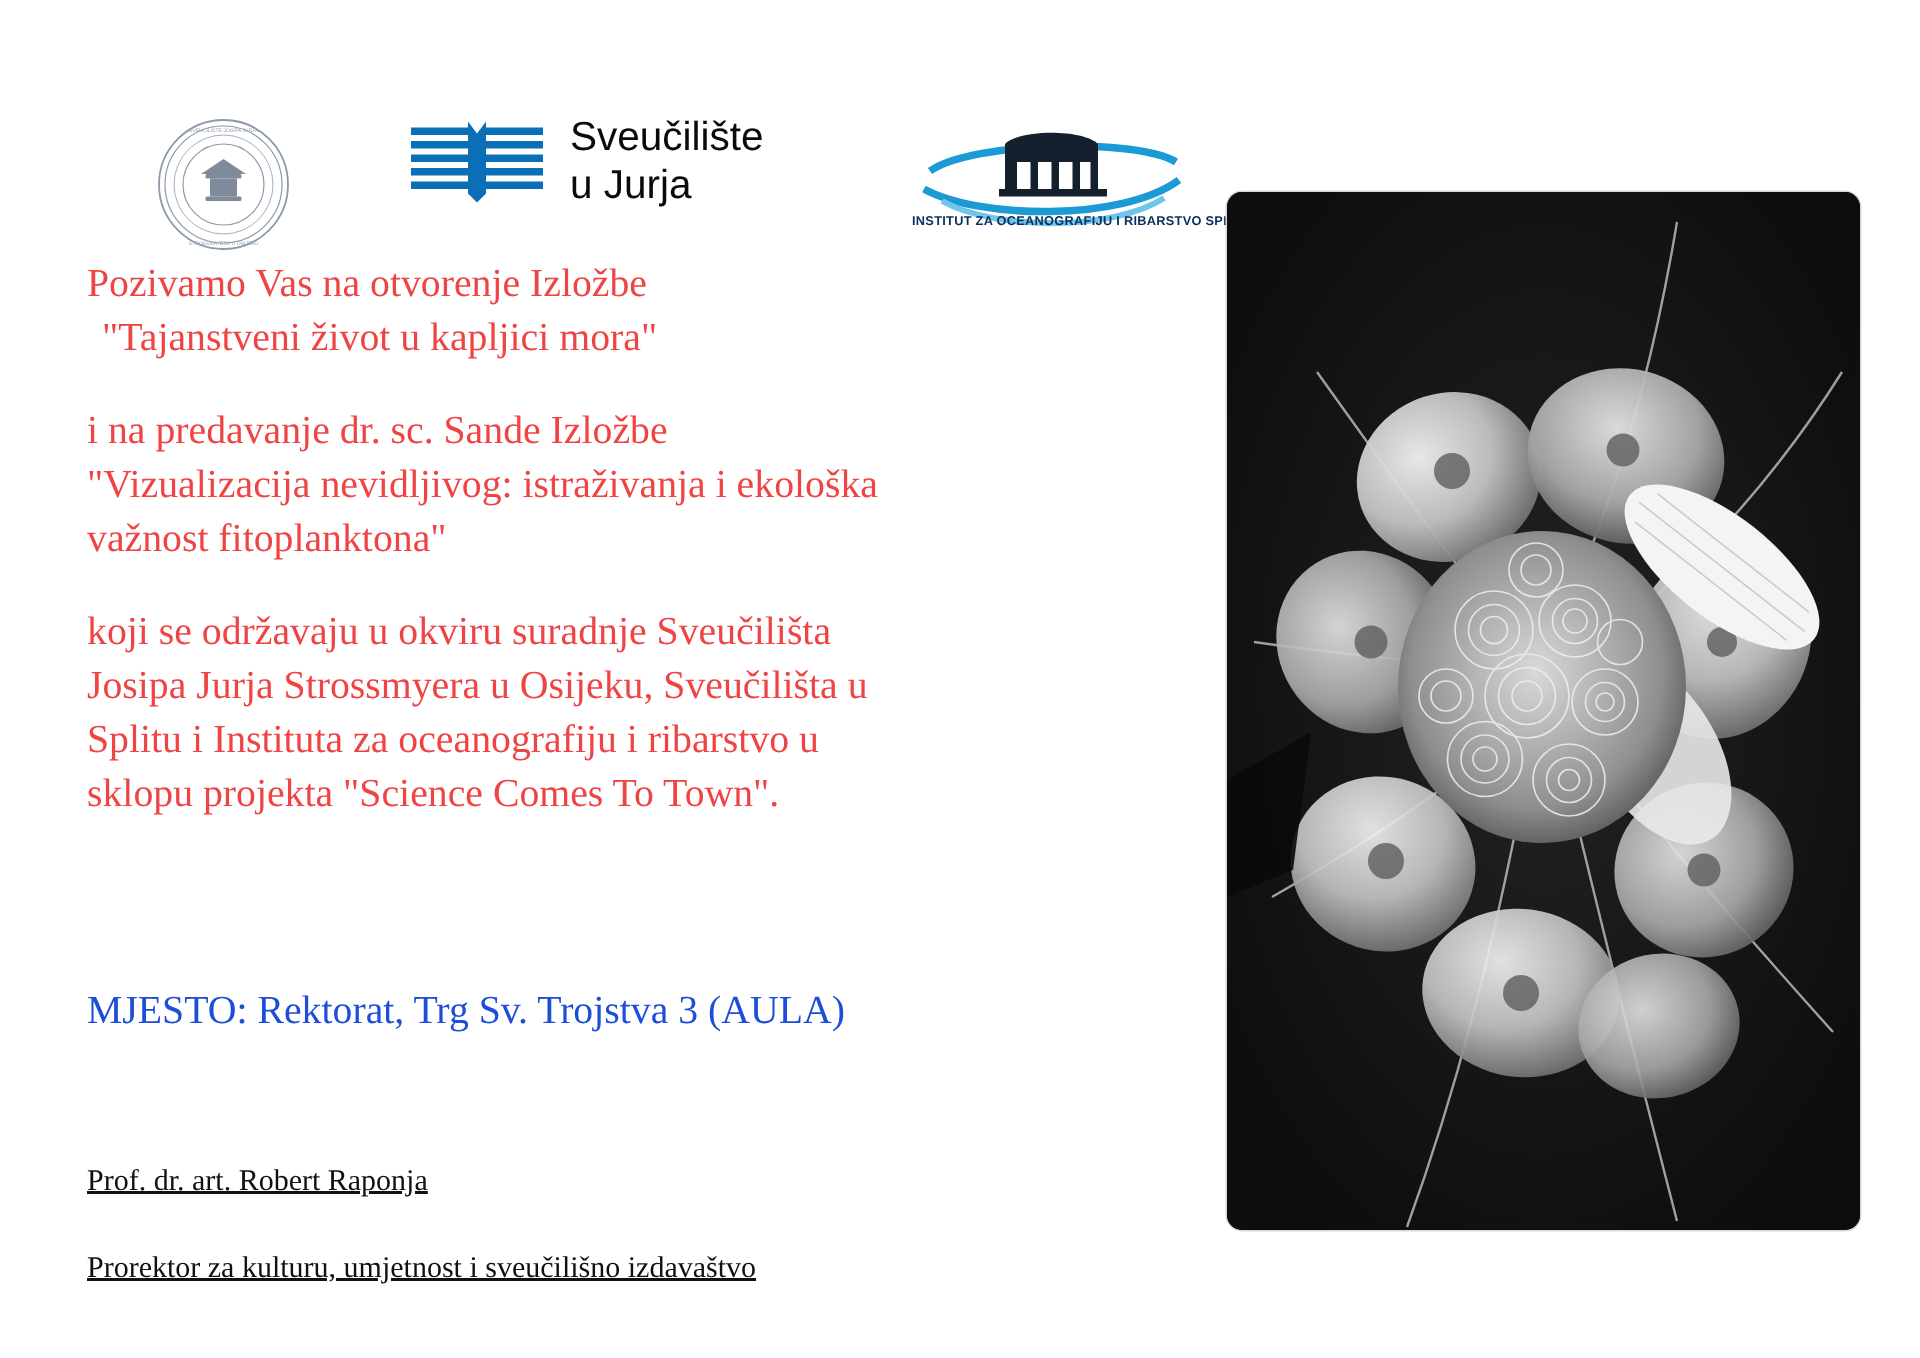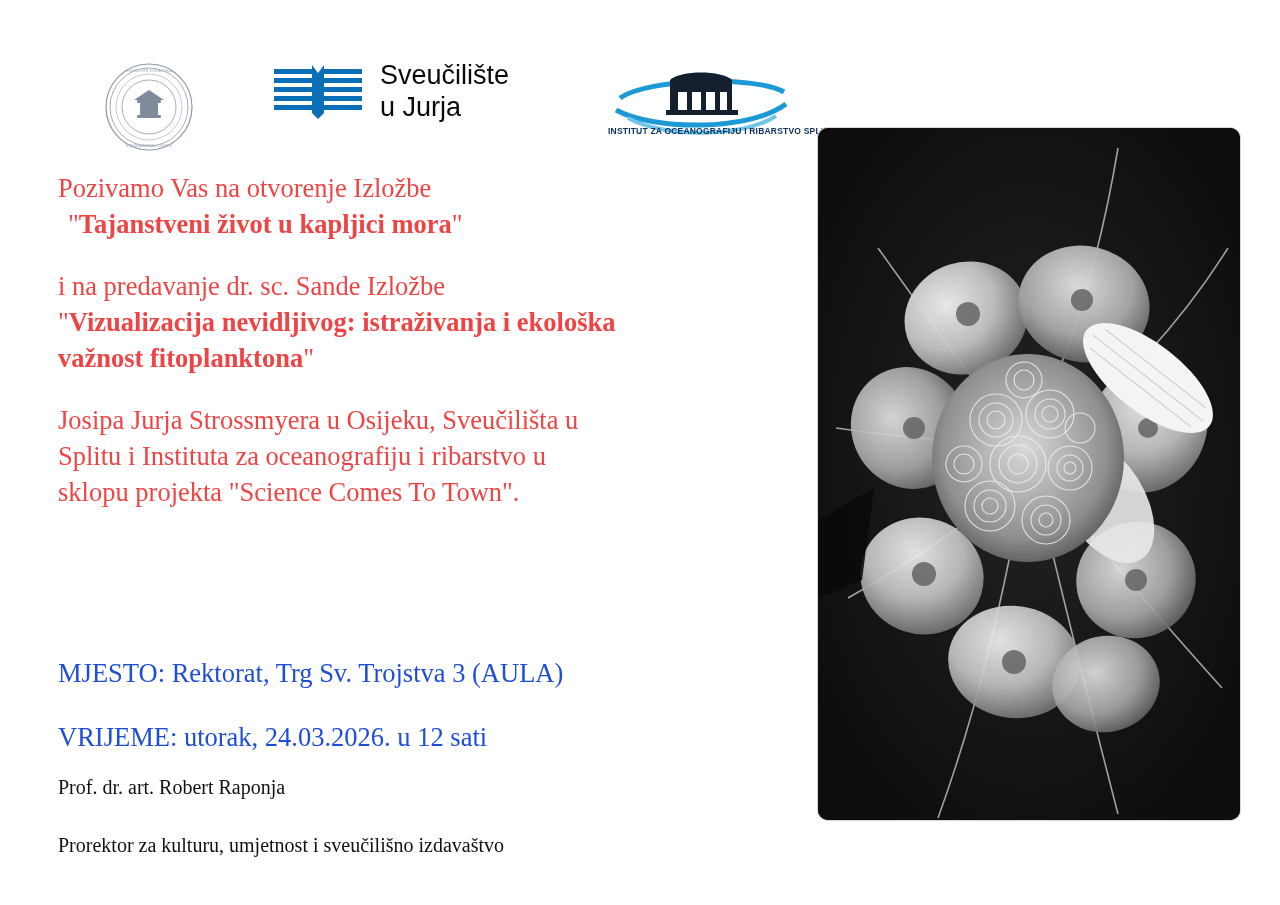--- a/index.html
+++ b/index.html
@@ -19,7 +19,7 @@
   
   .header {
     position: absolute;
-    top: 28px;
+    top: 44px;
     left: 0;
     width: 1280px;
     height: 95px;

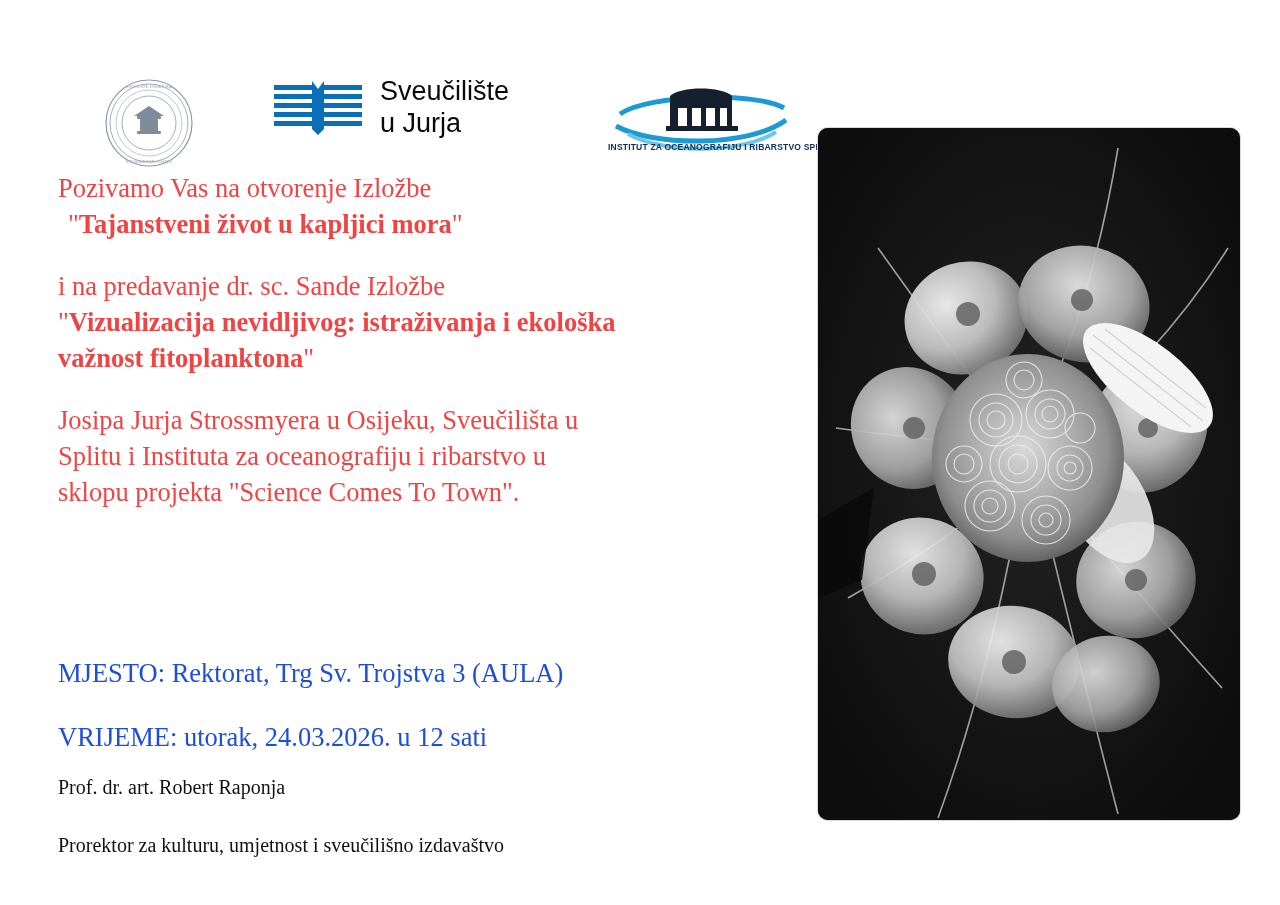--- a/index.html
+++ b/index.html
@@ -87,7 +87,7 @@
   }
   .invite p { margin: 0; }
   .para { margin-bottom: 26px !important; }
-  .b { font-weight: bold; }
+  .b { font-weight: normal; }
   .indent-1 { padding-left: 10px; }
 
   .place-block {

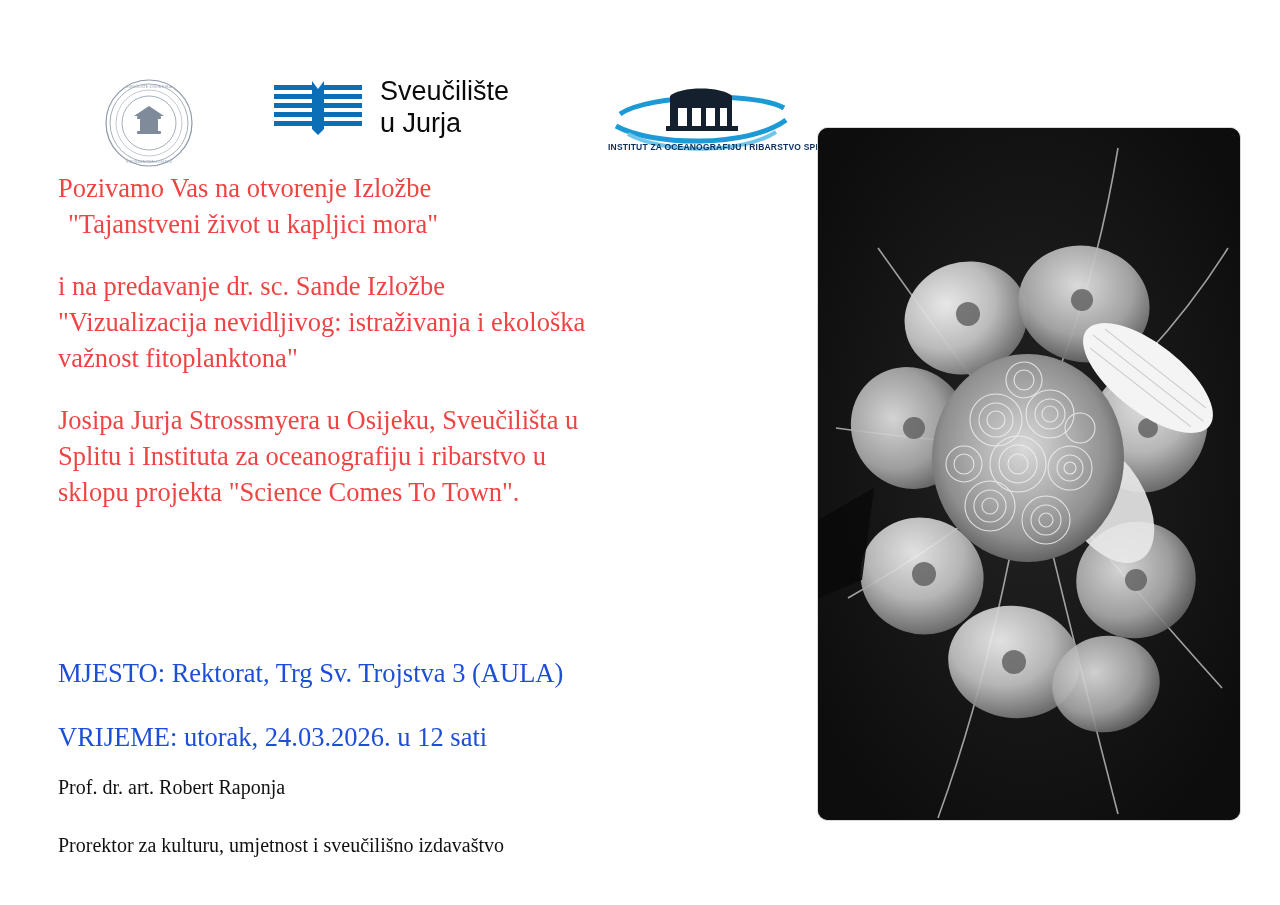--- a/index.html
+++ b/index.html
@@ -206,6 +206,7 @@
   <p><span>"</span><span class="b">Vizualizacija nevidljivog: istraživanja i ekološka</span></p>
   <p class="para"><span class="b">važnost fitoplanktona</span><span>"</span></p>
 
+  <p>koji se održavaju u okviru suradnje Sveučilišta</p>
   <p>Josipa Jurja Strossmyera u  Osijeku, Sveučilišta u</p>
   <p>Splitu i Instituta za oceanografiju i ribarstvo u</p>
   <p>sklopu projekta "Science Comes To Town".</p>

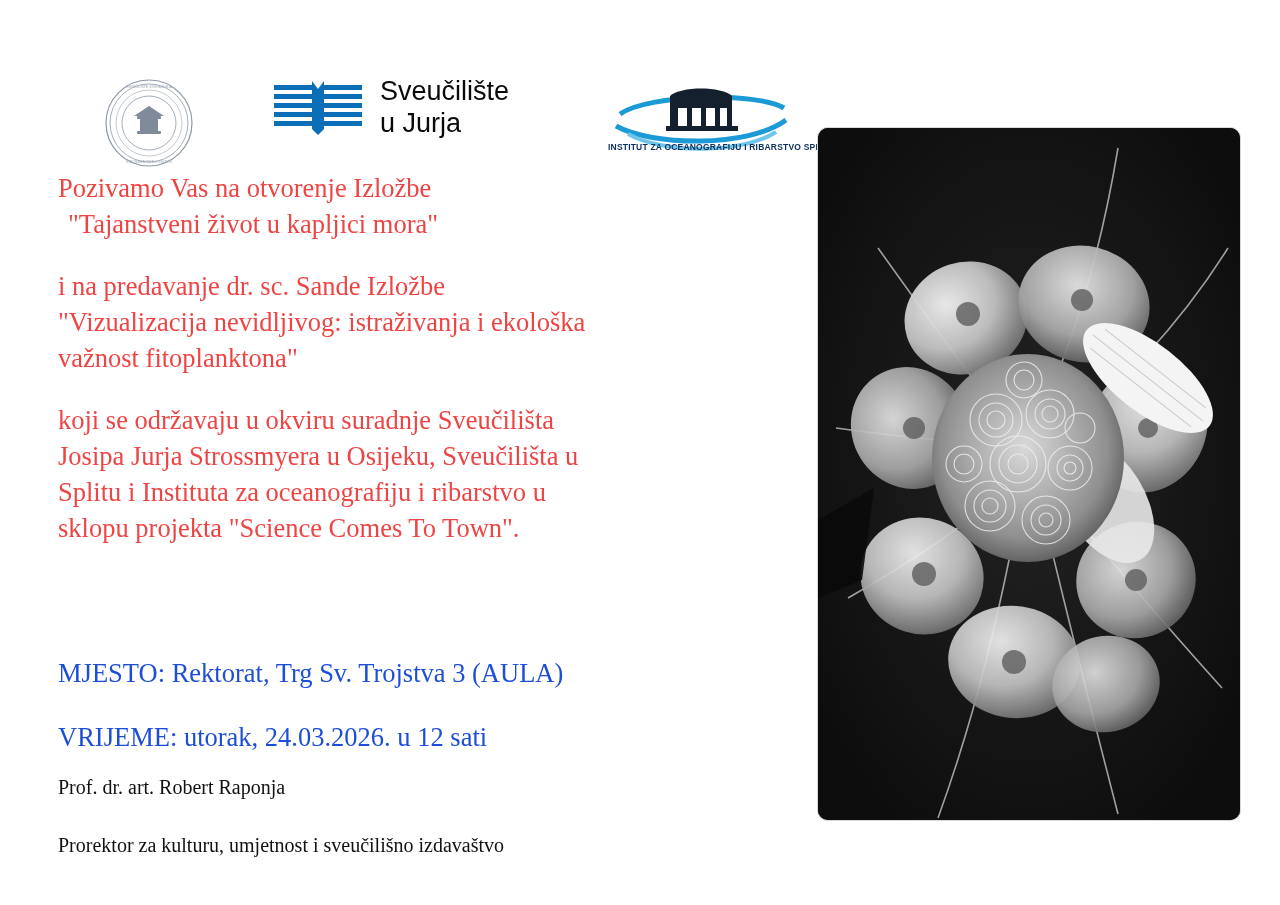--- a/index.html
+++ b/index.html
@@ -214,7 +214,6 @@
 
 <div class="place-block">
   <p>MJESTO:  Rektorat, Trg Sv. Trojstva 3 (AULA)</p>
-  <p>VRIJEME: utorak, 24.03.2026. u 12 sati</p>
 </div>
 
 <div class="signature">

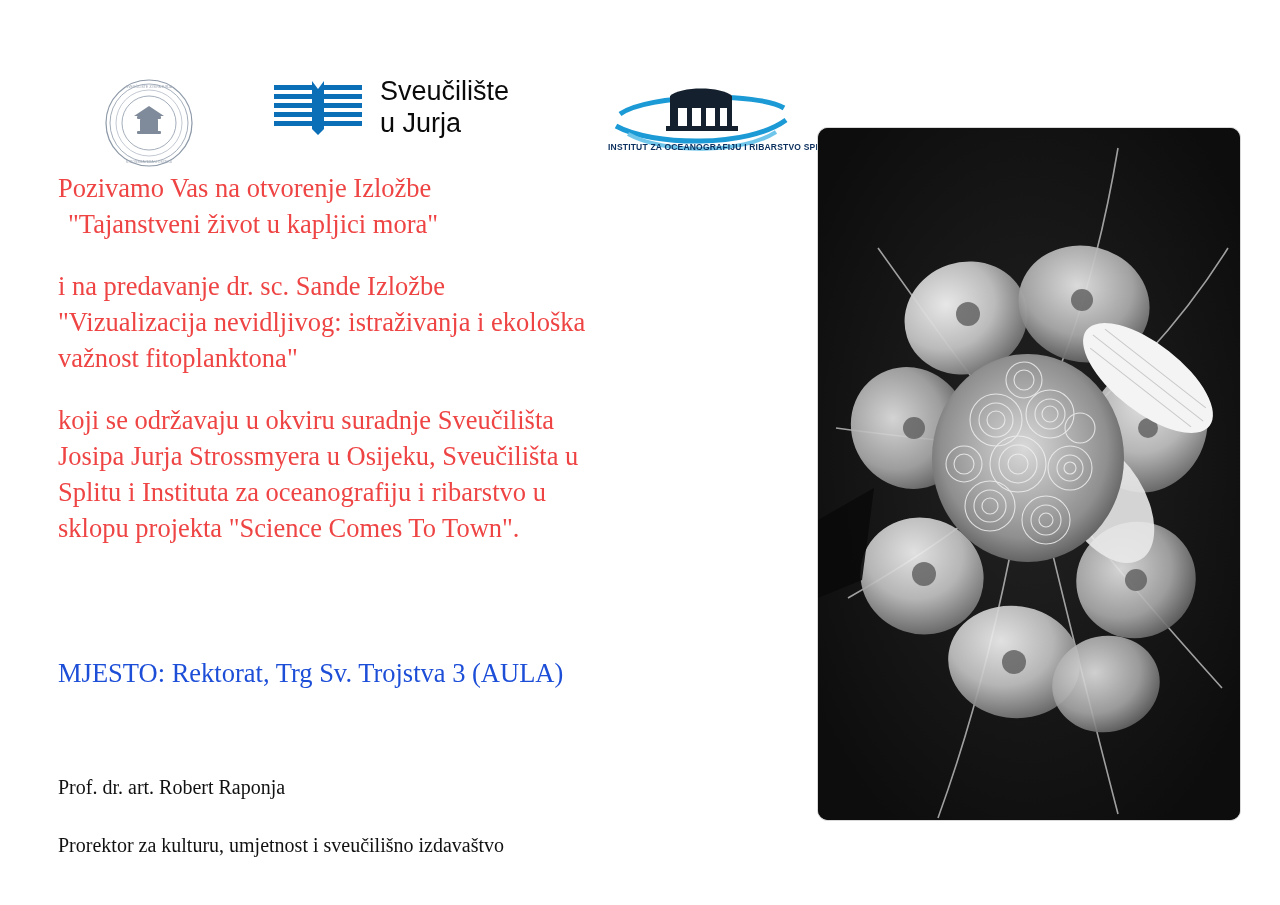--- a/index.html
+++ b/index.html
@@ -108,6 +108,7 @@
     font-size: 20px;
     line-height: 1.9;
     color: #111111;
+    text-decoration: underline;
   }
 
   

